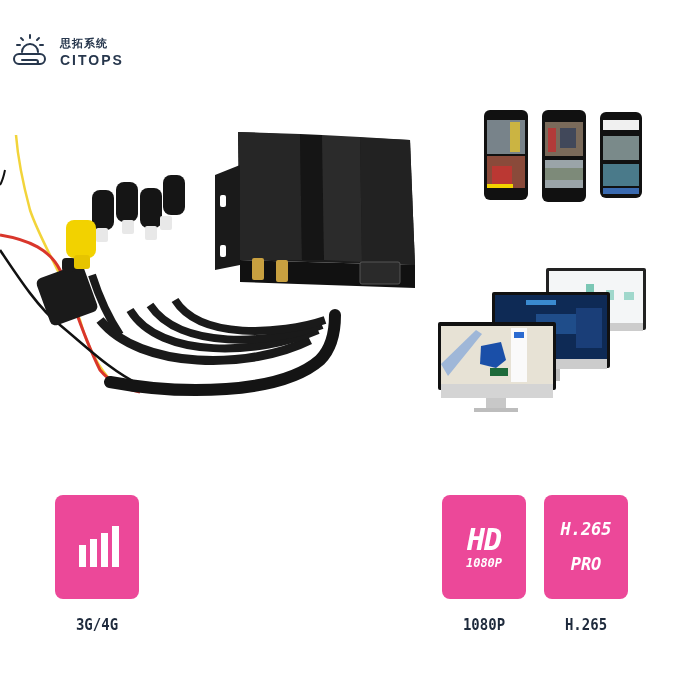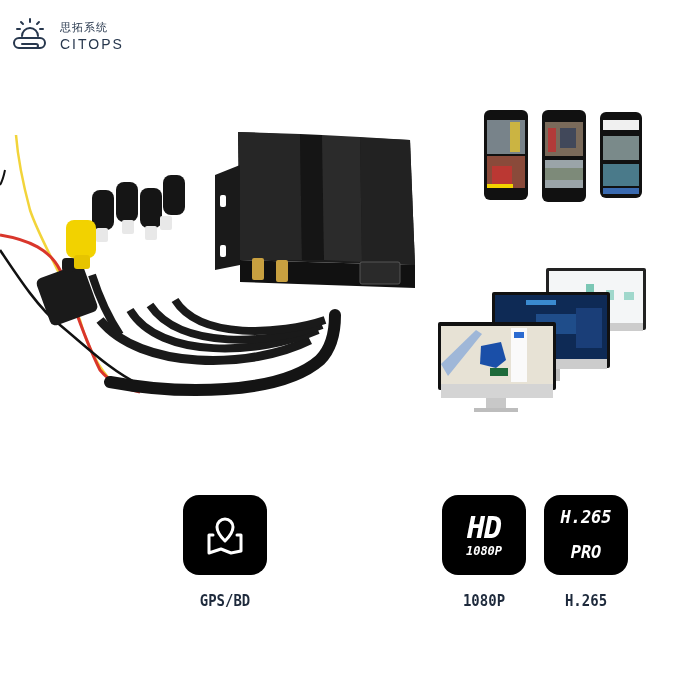--- a/index.html
+++ b/index.html
@@ -6,7 +6,7 @@
   html, body { width: 700px; height: 700px; background: #ffffff; overflow: hidden; }
   body { position: relative; font-family: "Liberation Sans", sans-serif; }
 
-  .logo { position: absolute; left: 10px; top: 16px; width: 100px; height: 36px; }
+  .logo { position: absolute; left: 10px; top: 32px; width: 100px; height: 36px; font-weight: bold; }
   .logo-icon { position: absolute; left: 0; top: 0; width: 40px; height: 36px; }
   .logo-cn { position: absolute; left: 50px; top: 4px; font-size: 11px; color: #27374d; letter-spacing: 1px; font-family: "DejaVu Sans", sans-serif; }
   .logo-en { position: absolute; left: 50px; top: 20px; font-size: 14px; color: #27374d; letter-spacing: 2px; }

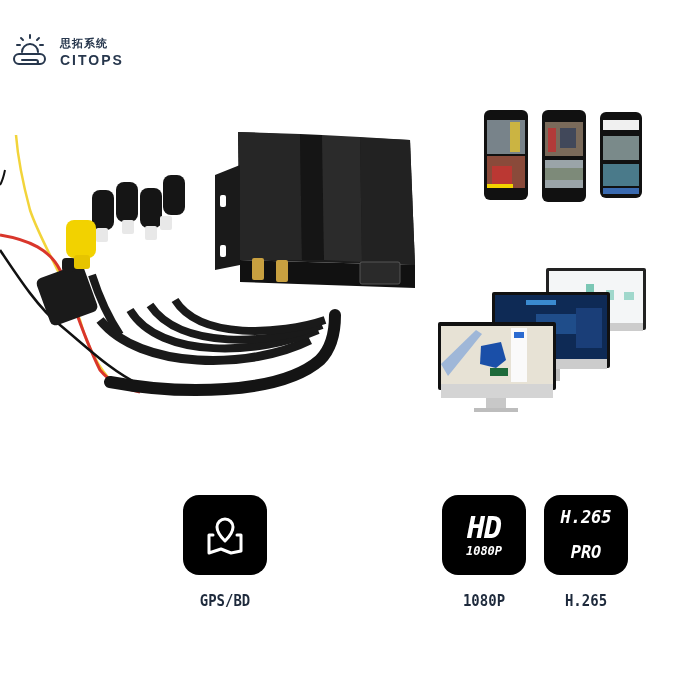--- a/index.html
+++ b/index.html
@@ -18,7 +18,7 @@
 
   .features { position: absolute; left: 0; top: 495px; width: 700px; height: 120px; }
   .feature { position: absolute; top: 0; width: 84px; text-align: center; }
-  .tile { width: 84px; height: 80px; background: #000000; border-radius: 16px; display: flex; align-items: center; justify-content: center; }
+  .tile { width: 84px; height: 104px; background: #ec4899; border-radius: 8px; display: flex; align-items: center; justify-content: center; }
   .feature-label { margin-top: 17px; font-family: "DejaVu Sans Mono", monospace; font-weight: bold; font-size: 14px; color: #1e2a3c; letter-spacing: 0px; white-space: nowrap; transform: scaleY(1.15); }
   .tile-text { color: #ffffff; font-family: "DejaVu Sans Mono", monospace; font-weight: bold; font-style: italic; text-align: center; line-height: 1; }
   .hd-big { font-size: 30px; letter-spacing: -1px; }

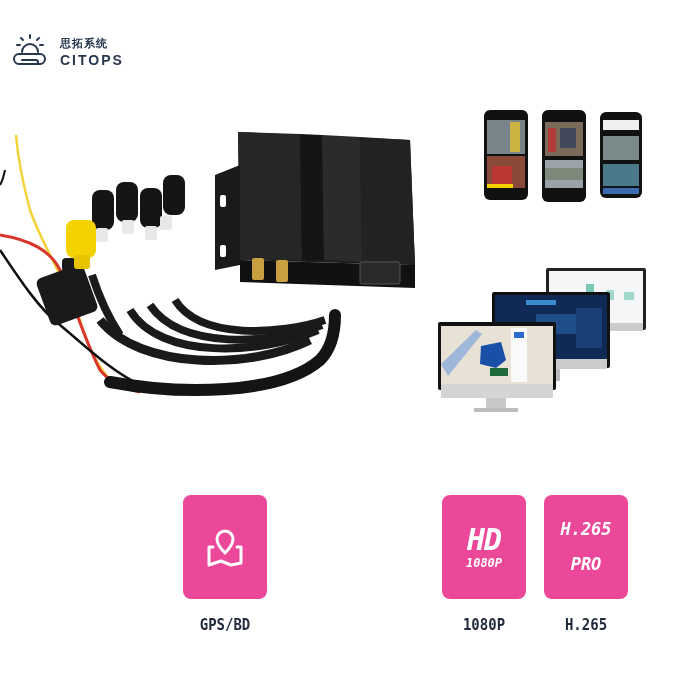--- a/index.html
+++ b/index.html
@@ -160,6 +160,17 @@
 </svg>
 
 <div class="features">
+  <div class="feature" style="left:55px;">
+    <div class="tile">
+      <svg width="48" height="48" viewBox="0 0 48 48">
+        <rect x="6" y="22" width="7" height="22" fill="#fff"></rect>
+        <rect x="17" y="16" width="7" height="28" fill="#fff"></rect>
+        <rect x="28" y="10" width="7" height="34" fill="#fff"></rect>
+        <rect x="39" y="3" width="7" height="41" fill="#fff"></rect>
+      </svg>
+    </div>
+    <div class="feature-label">3G/4G</div>
+  </div>
 
   <div class="feature" style="left:183px;">
     <div class="tile">

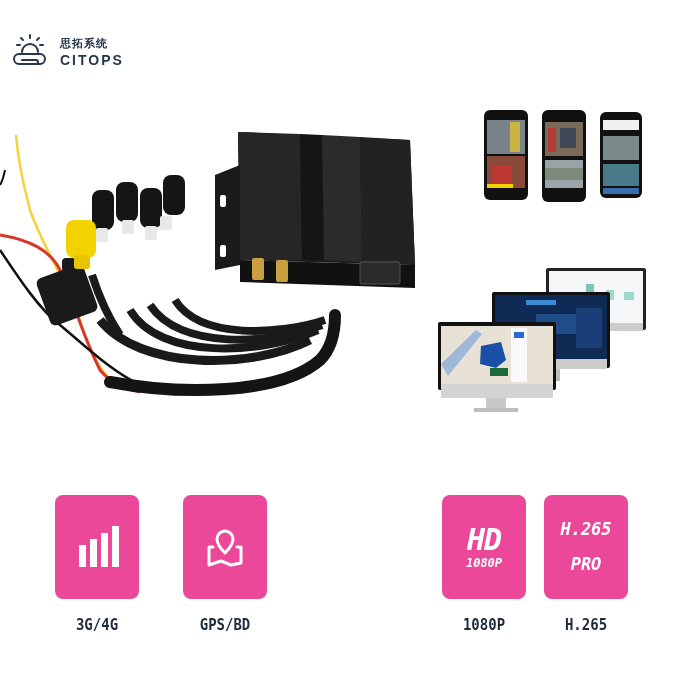--- a/index.html
+++ b/index.html
@@ -172,17 +172,6 @@
     <div class="feature-label">3G/4G</div>
   </div>
 
-  <div class="feature" style="left:183px;">
-    <div class="tile">
-      <svg width="48" height="48" viewBox="0 0 48 48">
-        <g stroke="#fff" stroke-width="3" fill="none" stroke-linejoin="round" stroke-linecap="round">
-          <path d="M24 30 C18 24, 16 20, 16 16 a8 8 0 0 1 16 0 c0 4 -2 8 -8 14 Z"></path>
-          <path d="M12 24 L8 24 L8 42 L20 38 L30 42 L40 40 L40 24 L36 24"></path>
-        </g>
-      </svg>
-    </div>
-    <div class="feature-label">GPS/BD</div>
-  </div>
 
 
   <div class="feature" style="left:442px;">

